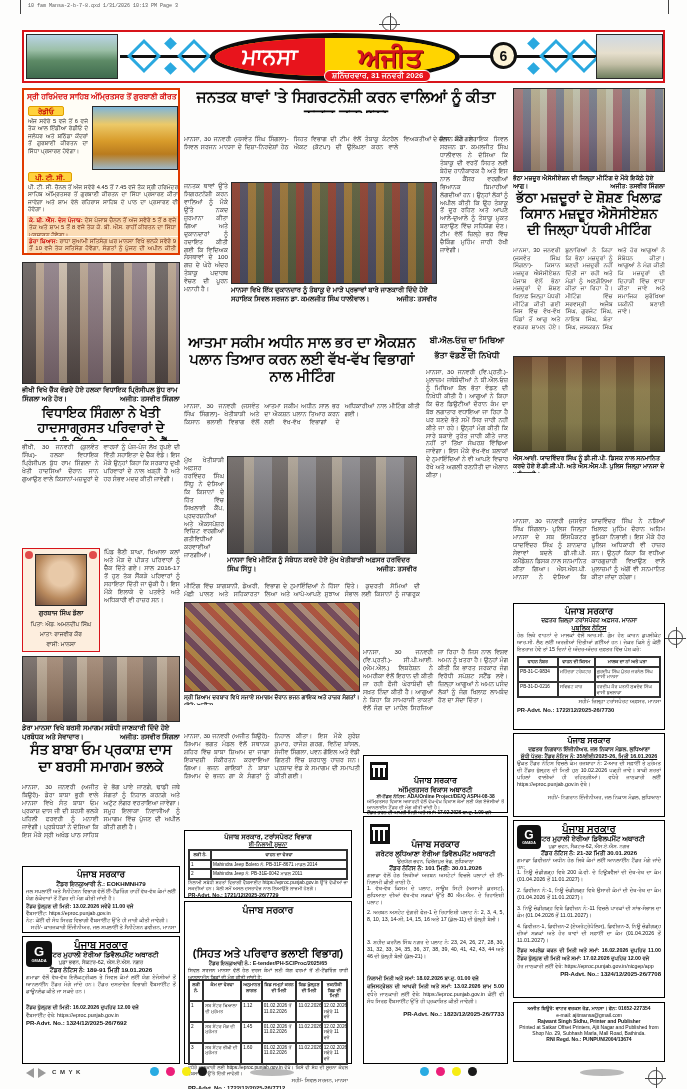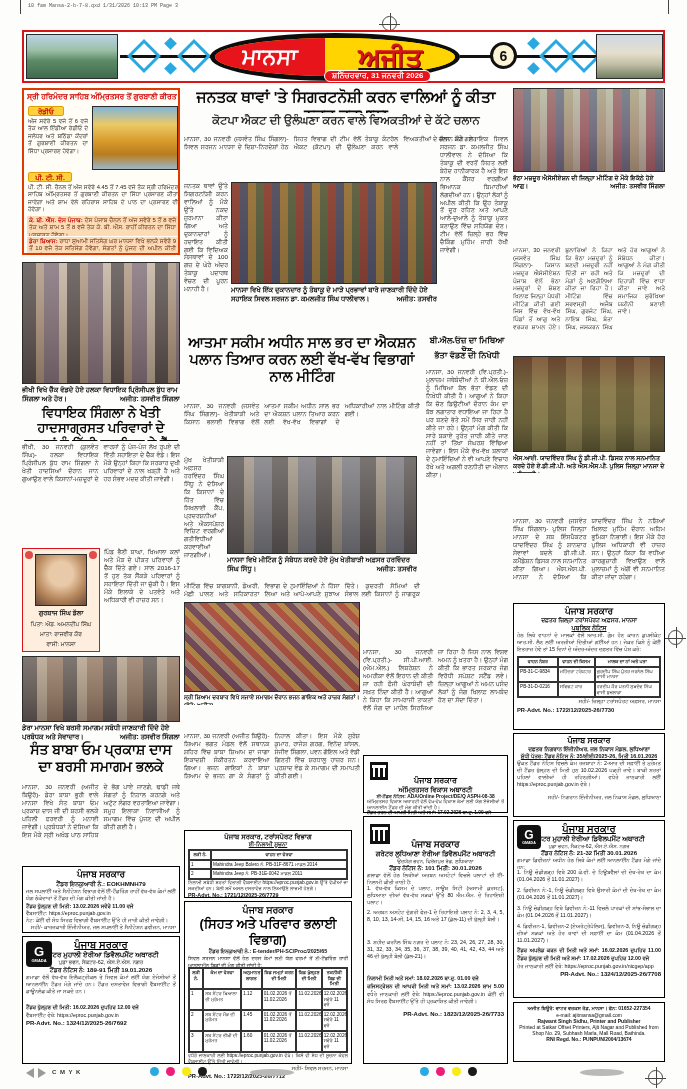--- a/index.html
+++ b/index.html
@@ -76,7 +76,7 @@
       <div style="width:46%;height:100%;background:#e8141c;display:flex;align-items:center;justify-content:center;">
         <span style="color:#fff;font-weight:bold;font-size:22px;transform:skewX(-5deg);white-space:nowrap;">ਮਾਨਸਾ</span>
       </div>
-      <div style="width:54%;height:100%;background:#ffd400;display:flex;align-items:center;justify-content:center;text-decoration:underline;">
+      <div style="width:54%;height:100%;background:#ffd400;display:flex;align-items:center;justify-content:center;">
         <span style="color:#d7141a;font-weight:bold;font-size:26px;white-space:nowrap;text-shadow:1px 1px 0 #7a0000;">ਅਜੀਤ</span>
       </div>
     </div>

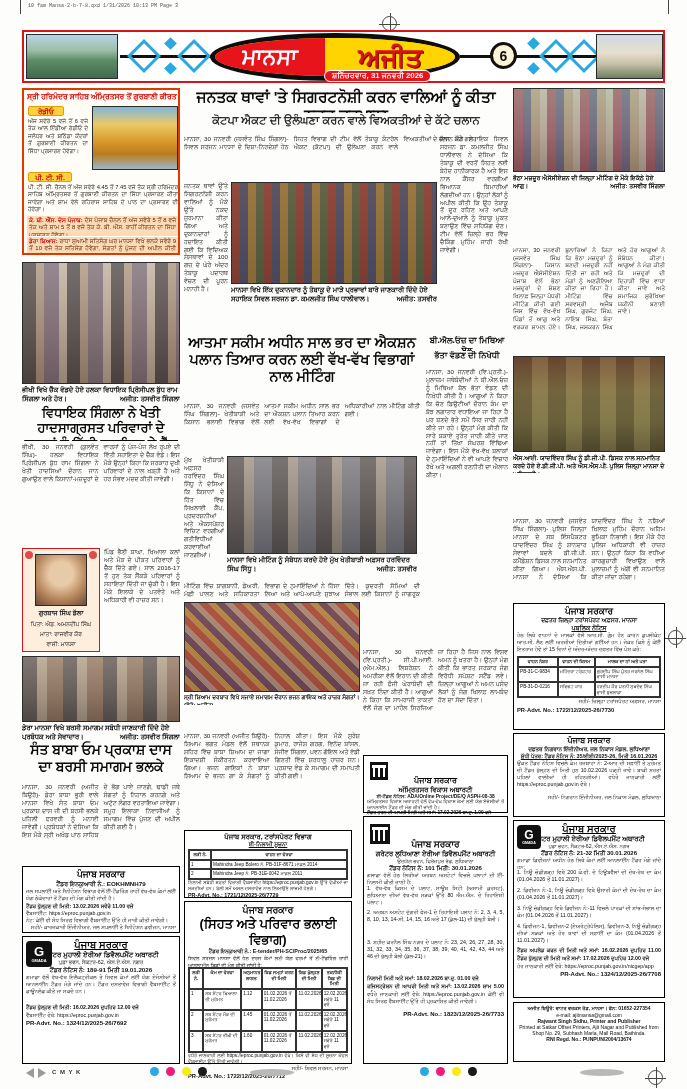--- a/index.html
+++ b/index.html
@@ -165,7 +165,6 @@
   </div>
 
   <div class="abs clip hl" style="left:184px;top:88px;width:324px;height:25px;font-size:15.5px;">ਜਨਤਕ ਥਾਵਾਂ 'ਤੇ ਸਿਗਰਟਨੋਸ਼ੀ ਕਰਨ ਵਾਲਿਆਂ ਨੂੰ ਕੀਤਾ ਨਕਦ ਜੁਰਮਾਨਾ</div>
-  <div class="abs clip hl" style="left:184px;top:114px;width:324px;height:18px;font-size:11.5px;color:#2e2e2e;">ਕੋਟਪਾ ਐਕਟ ਦੀ ਉਲੰਘਣਾ ਕਰਨ ਵਾਲੇ ਵਿਅਕਤੀਆਂ ਦੇ ਕੱਟੇ ਚਲਾਨ</div>
   <div class="abs clip jtxt cols3" style="left:184px;top:135px;width:324px;height:45px;font-size:6.2px;">ਮਾਨਸਾ, 30 ਜਨਵਰੀ (ਜਸਵੰਤ ਸਿੰਘ ਸਿੰਗਲਾ)- ਸਿਵਲ ਸਰਜਨ ਮਾਨਸਾ ਦੇ ਦਿਸ਼ਾ-ਨਿਰਦੇਸ਼ਾਂ ਹੇਠ ਸਿਹਤ ਵਿਭਾਗ ਦੀ ਟੀਮ ਵੱਲੋਂ ਤੰਬਾਕੂ ਕੰਟਰੋਲ ਐਕਟ (ਕੋਟਪਾ) ਦੀ ਉਲੰਘਣਾ ਕਰਨ ਵਾਲੇ ਵਿਅਕਤੀਆਂ ਦੇ ਚਲਾਨ ਕੱਟੇ ਗਏ।</div>
   <div class="abs clip jtxt" style="left:184px;top:182px;width:44px;height:146px;font-size:6.2px;">ਜਨਤਕ ਥਾਵਾਂ ਉੱਤੇ ਸਿਗਰਟਨੋਸ਼ੀ ਕਰਨ ਵਾਲਿਆਂ ਨੂੰ ਮੌਕੇ ਉੱਤੇ ਨਕਦ ਜੁਰਮਾਨਾ ਕੀਤਾ ਗਿਆ ਅਤੇ ਦੁਕਾਨਦਾਰਾਂ ਨੂੰ ਹਦਾਇਤ ਕੀਤੀ ਗਈ ਕਿ ਵਿਦਿਅਕ ਸੰਸਥਾਵਾਂ ਦੇ 100 ਗਜ਼ ਦੇ ਘੇਰੇ ਅੰਦਰ ਤੰਬਾਕੂ ਪਦਾਰਥ ਵੇਚਣ ਦੀ ਪੂਰਨ ਮਨਾਹੀ ਹੈ।</div>
   <div class="abs photo ph-shop" style="left:231px;top:182px;width:206px;height:102px;"></div>

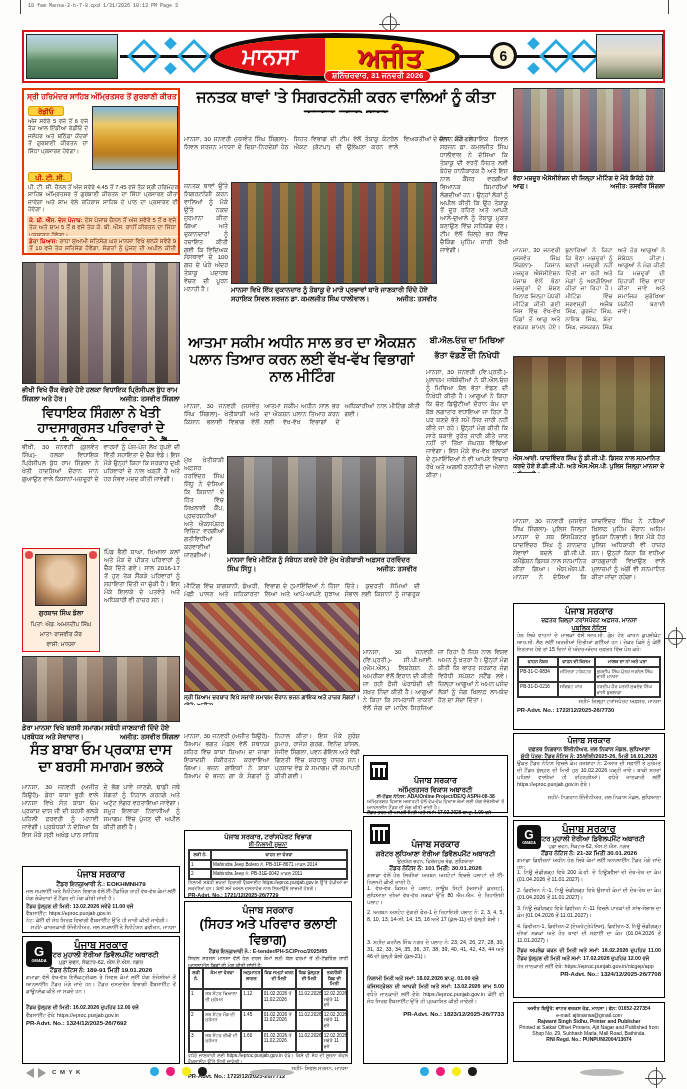--- a/index.html
+++ b/index.html
@@ -277,6 +277,7 @@
     <span>ਭੱਠਾ ਮਜ਼ਦੂਰ ਐਸੋਸੀਏਸ਼ਨ ਦੀ ਜਿਲ੍ਹਾ ਮੀਟਿੰਗ ਦੇ ਮੌਕੇ ਇਕੱਠੇ ਹੋਏ ਆਗੂ।</span>
     <span class="cr">ਅਜੀਤ: ਤਸਵੀਰ ਸਿੰਗਲਾ</span>
   </div>
+  <div class="abs clip hl" style="left:513px;top:190px;width:152px;height:55px;font-size:13.5px;">ਭੱਠਾ ਮਜ਼ਦੂਰਾਂ ਦੇ ਸ਼ੋਸ਼ਣ ਖਿਲਾਫ਼ ਕਿਸਾਨ ਮਜ਼ਦੂਰ ਐਸੋਸੀਏਸ਼ਨ ਦੀ ਜਿਲ੍ਹਾ ਪੱਧਰੀ ਮੀਟਿੰਗ</div>
   <div class="abs clip jtxt cols3" style="left:513px;top:247px;width:152px;height:106px;font-size:6px;">ਮਾਨਸਾ, 30 ਜਨਵਰੀ (ਜਸਵੰਤ ਸਿੰਘ ਸਿੰਗਲਾ)- ਕਿਸਾਨ ਮਜ਼ਦੂਰ ਐਸੋਸੀਏਸ਼ਨ ਪੰਜਾਬ ਵੱਲੋਂ ਭੱਠਾ ਮਜ਼ਦੂਰਾਂ ਦੇ ਸ਼ੋਸ਼ਣ ਖਿਲਾਫ਼ ਜਿਲ੍ਹਾ ਪੱਧਰੀ ਮੀਟਿੰਗ ਕੀਤੀ ਗਈ ਜਿਸ ਵਿੱਚ ਵੱਖ-ਵੱਖ ਪਿੰਡਾਂ ਤੋਂ ਆਗੂ ਅਤੇ ਵਰਕਰ ਸ਼ਾਮਲ ਹੋਏ। ਬੁਲਾਰਿਆਂ ਨੇ ਕਿਹਾ ਕਿ ਭੱਠਾ ਮਜ਼ਦੂਰਾਂ ਨੂੰ ਬਣਦੀ ਮਜ਼ਦੂਰੀ ਨਹੀਂ ਦਿੱਤੀ ਜਾ ਰਹੀ ਅਤੇ ਮੰਗਾਂ ਨੂੰ ਅਣਗੌਲਿਆ ਕੀਤਾ ਜਾ ਰਿਹਾ ਹੈ। ਮੀਟਿੰਗ ਵਿੱਚ ਸਰਵਸ੍ਰੀ ਅਜੈਬ ਸਿੰਘ, ਗੁਰਜੰਟ ਸਿੰਘ, ਨਾਇਬ ਸਿੰਘ, ਬੰਤਾ ਸਿੰਘ, ਜਸਕਰਨ ਸਿੰਘ ਅਤੇ ਹੋਰ ਆਗੂਆਂ ਨੇ ਸੰਬੋਧਨ ਕੀਤਾ। ਆਗੂਆਂ ਨੇ ਮੰਗ ਕੀਤੀ ਕਿ ਮਜ਼ਦੂਰਾਂ ਦੀ ਦਿਹਾੜੀ ਵਿੱਚ ਵਾਧਾ ਕੀਤਾ ਜਾਵੇ ਅਤੇ ਸਮਾਜਿਕ ਸੁਰੱਖਿਆ ਯਕੀਨੀ ਬਣਾਈ ਜਾਵੇ।</div>
 
   <div class="abs photo ph-police" style="left:513px;top:356px;width:152px;height:96px;"></div>

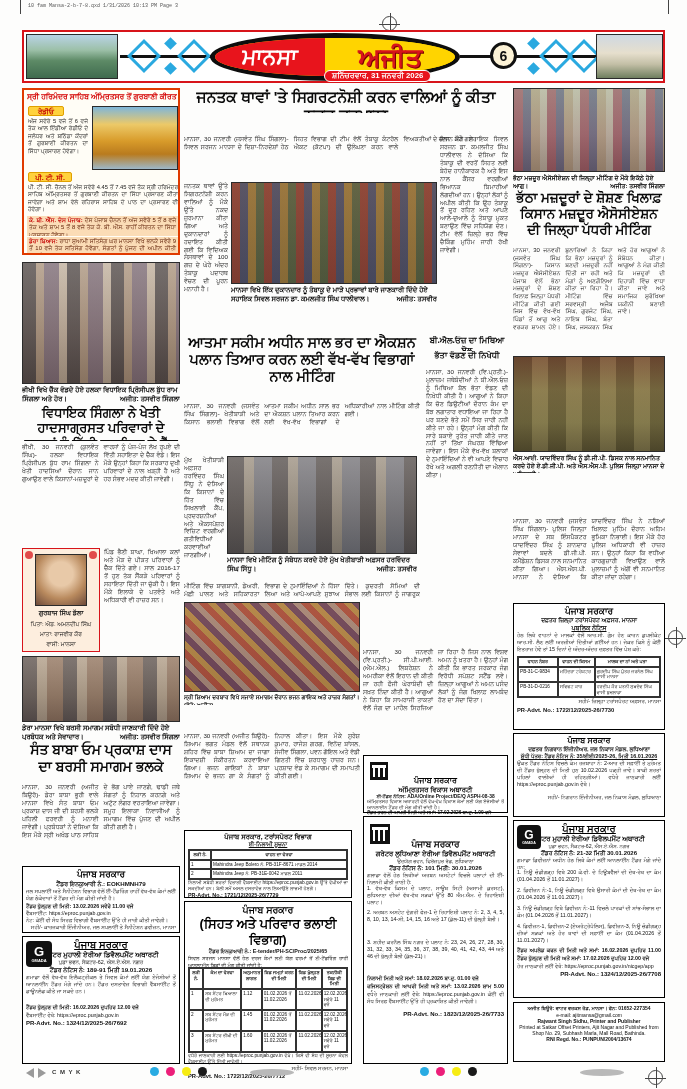--- a/index.html
+++ b/index.html
@@ -209,7 +209,7 @@
 
   <div class="abs notice" style="left:184px;top:901px;width:168px;height:163px;">
     <div class="gov clip" style="font-size:9.5px;">ਪੰਜਾਬ ਸਰਕਾਰ</div>
-    <div class="gov clip" style="font-size:13px;">(ਸਿਹਤ ਅਤੇ ਪਰਿਵਾਰ ਭਲਾਈ ਵਿਭਾਗ)</div>
+    <div class="gov clip" style="font-size:11px;margin-top:31px;">(ਸਿਹਤ ਅਤੇ ਪਰਿਵਾਰ ਭਲਾਈ ਵਿਭਾਗ)</div>
     <div class="ctr clip" style="font-size:5.4px;font-weight:bold;">ਟੈਂਡਰ ਇਨਕੁਆਰੀ ਨੰ.: E-tender/PH-SC/Proc/2025/65</div>
     <div class="tiny clip" style="height:12px;font-size:5px;">ਸਿਵਲ ਸਰਜਨ ਮਾਨਸਾ ਵੱਲੋਂ ਹੇਠ ਦਰਜ ਕੰਮਾਂ ਲਈ ਯੋਗ ਫਰਮਾਂ ਤੋਂ ਈ-ਟੈਂਡਰਿੰਗ ਰਾਹੀਂ ਆਨਲਾਈਨ ਬਿਡਾਂ ਦੀ ਮੰਗ ਕੀਤੀ ਜਾਂਦੀ ਹੈ:</div>
     <div class="tbl" style="grid-template-columns:9% 24% 13% 22% 16% 16%;">

